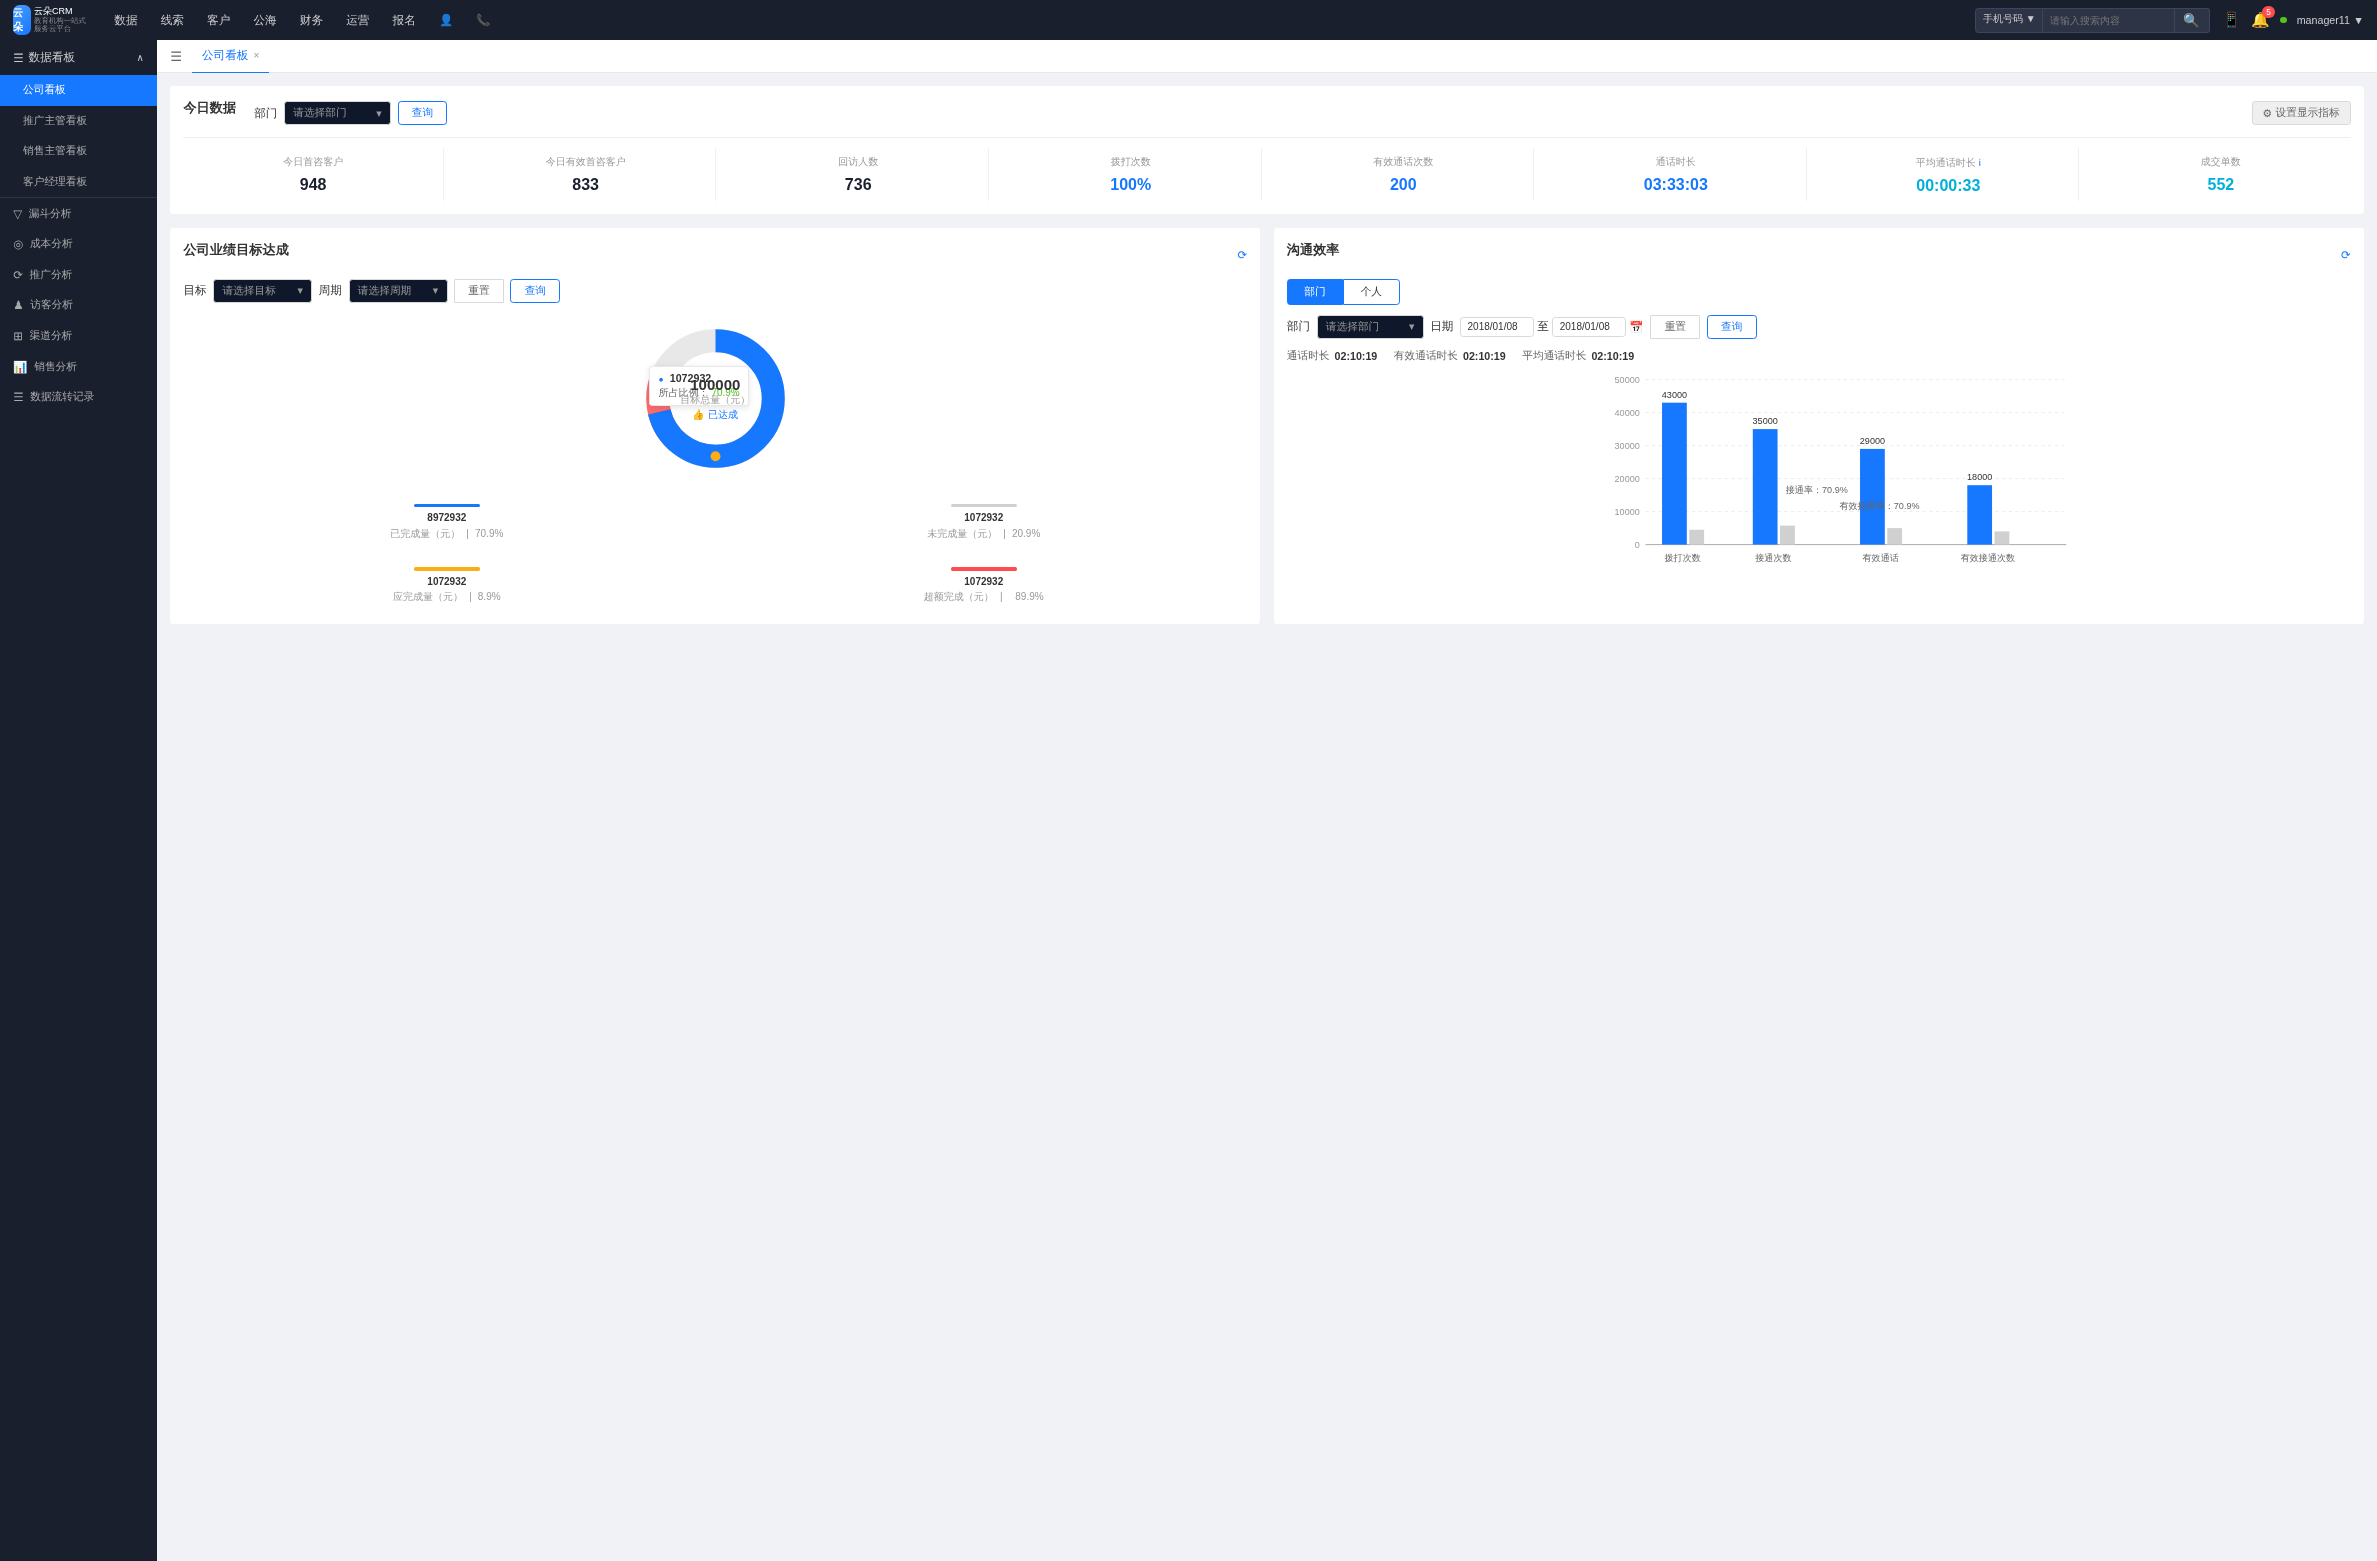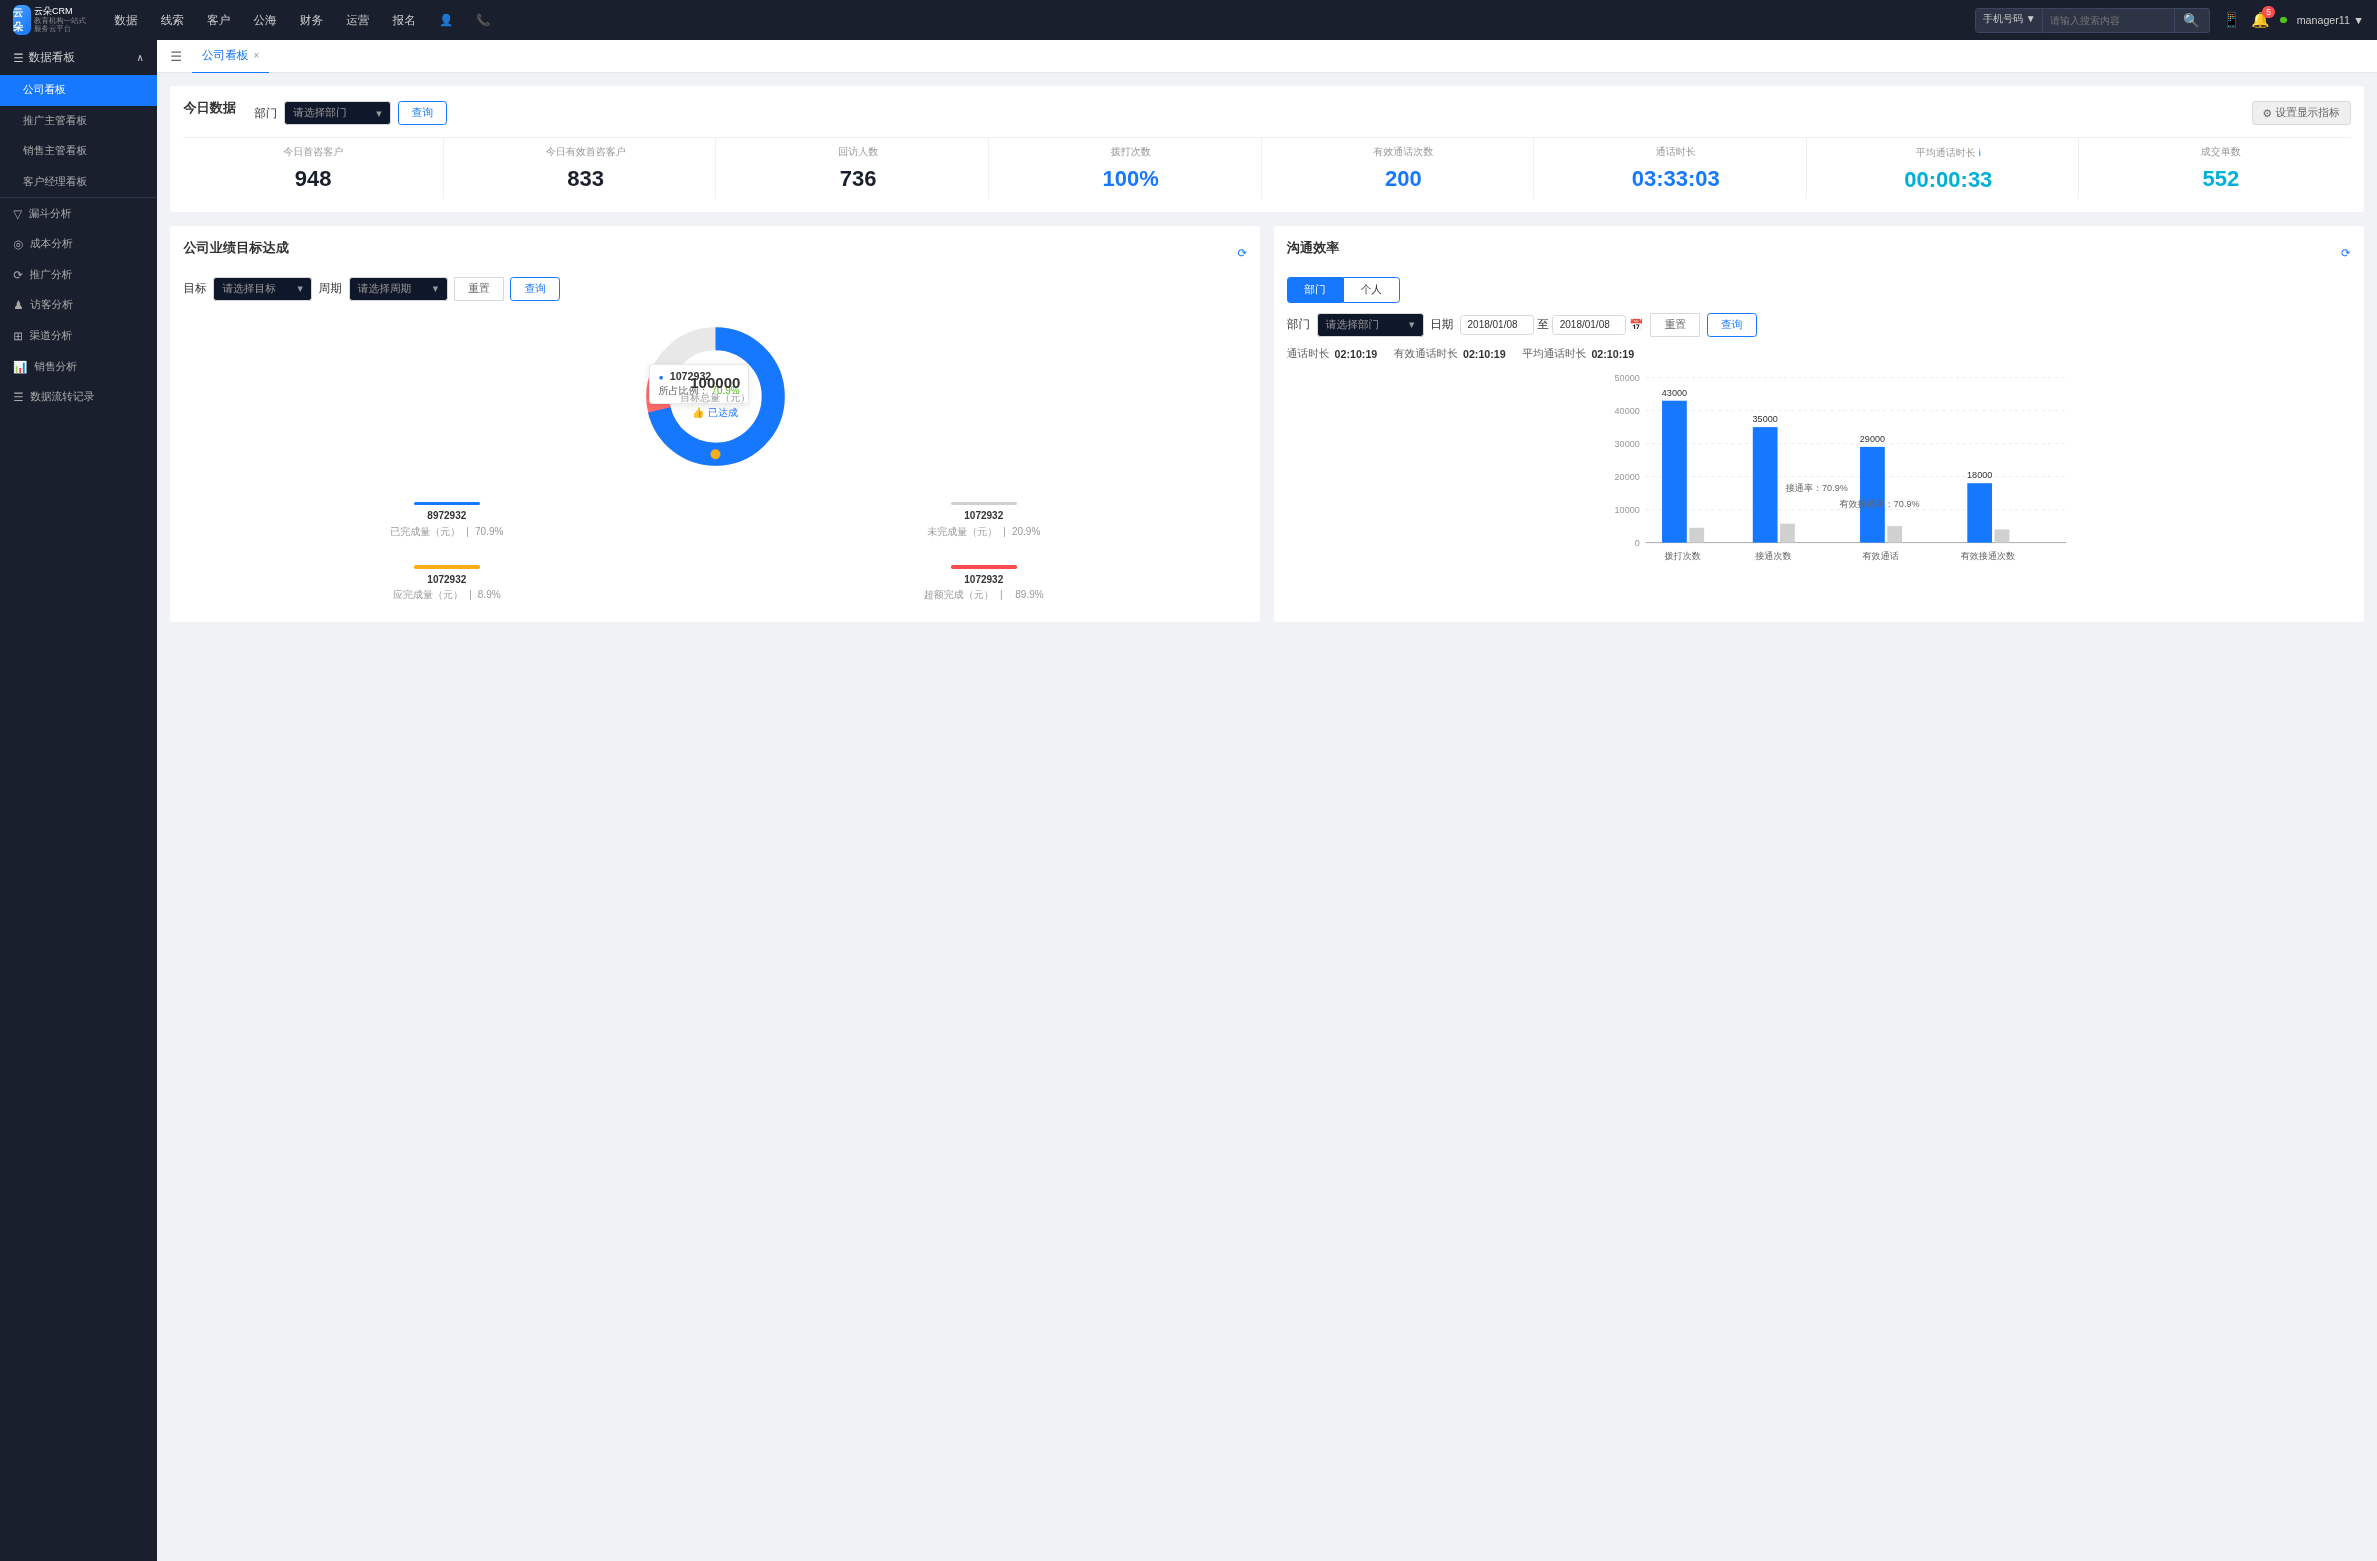--- a/index.html
+++ b/index.html
@@ -144,7 +144,7 @@
 
     
     .stats-row {
-      display: flex; border-top: 0.8px solid #f0f0f0; gap: 12px;
+      display: flex; border-top: 0.8px solid #f0f0f0; padding-top: 10px; gap: 12px;
     }
     .stat-item {
       flex: 1; text-align: center; border-right: 0.8px solid #f0f0f0; padding: 6.6px 0;

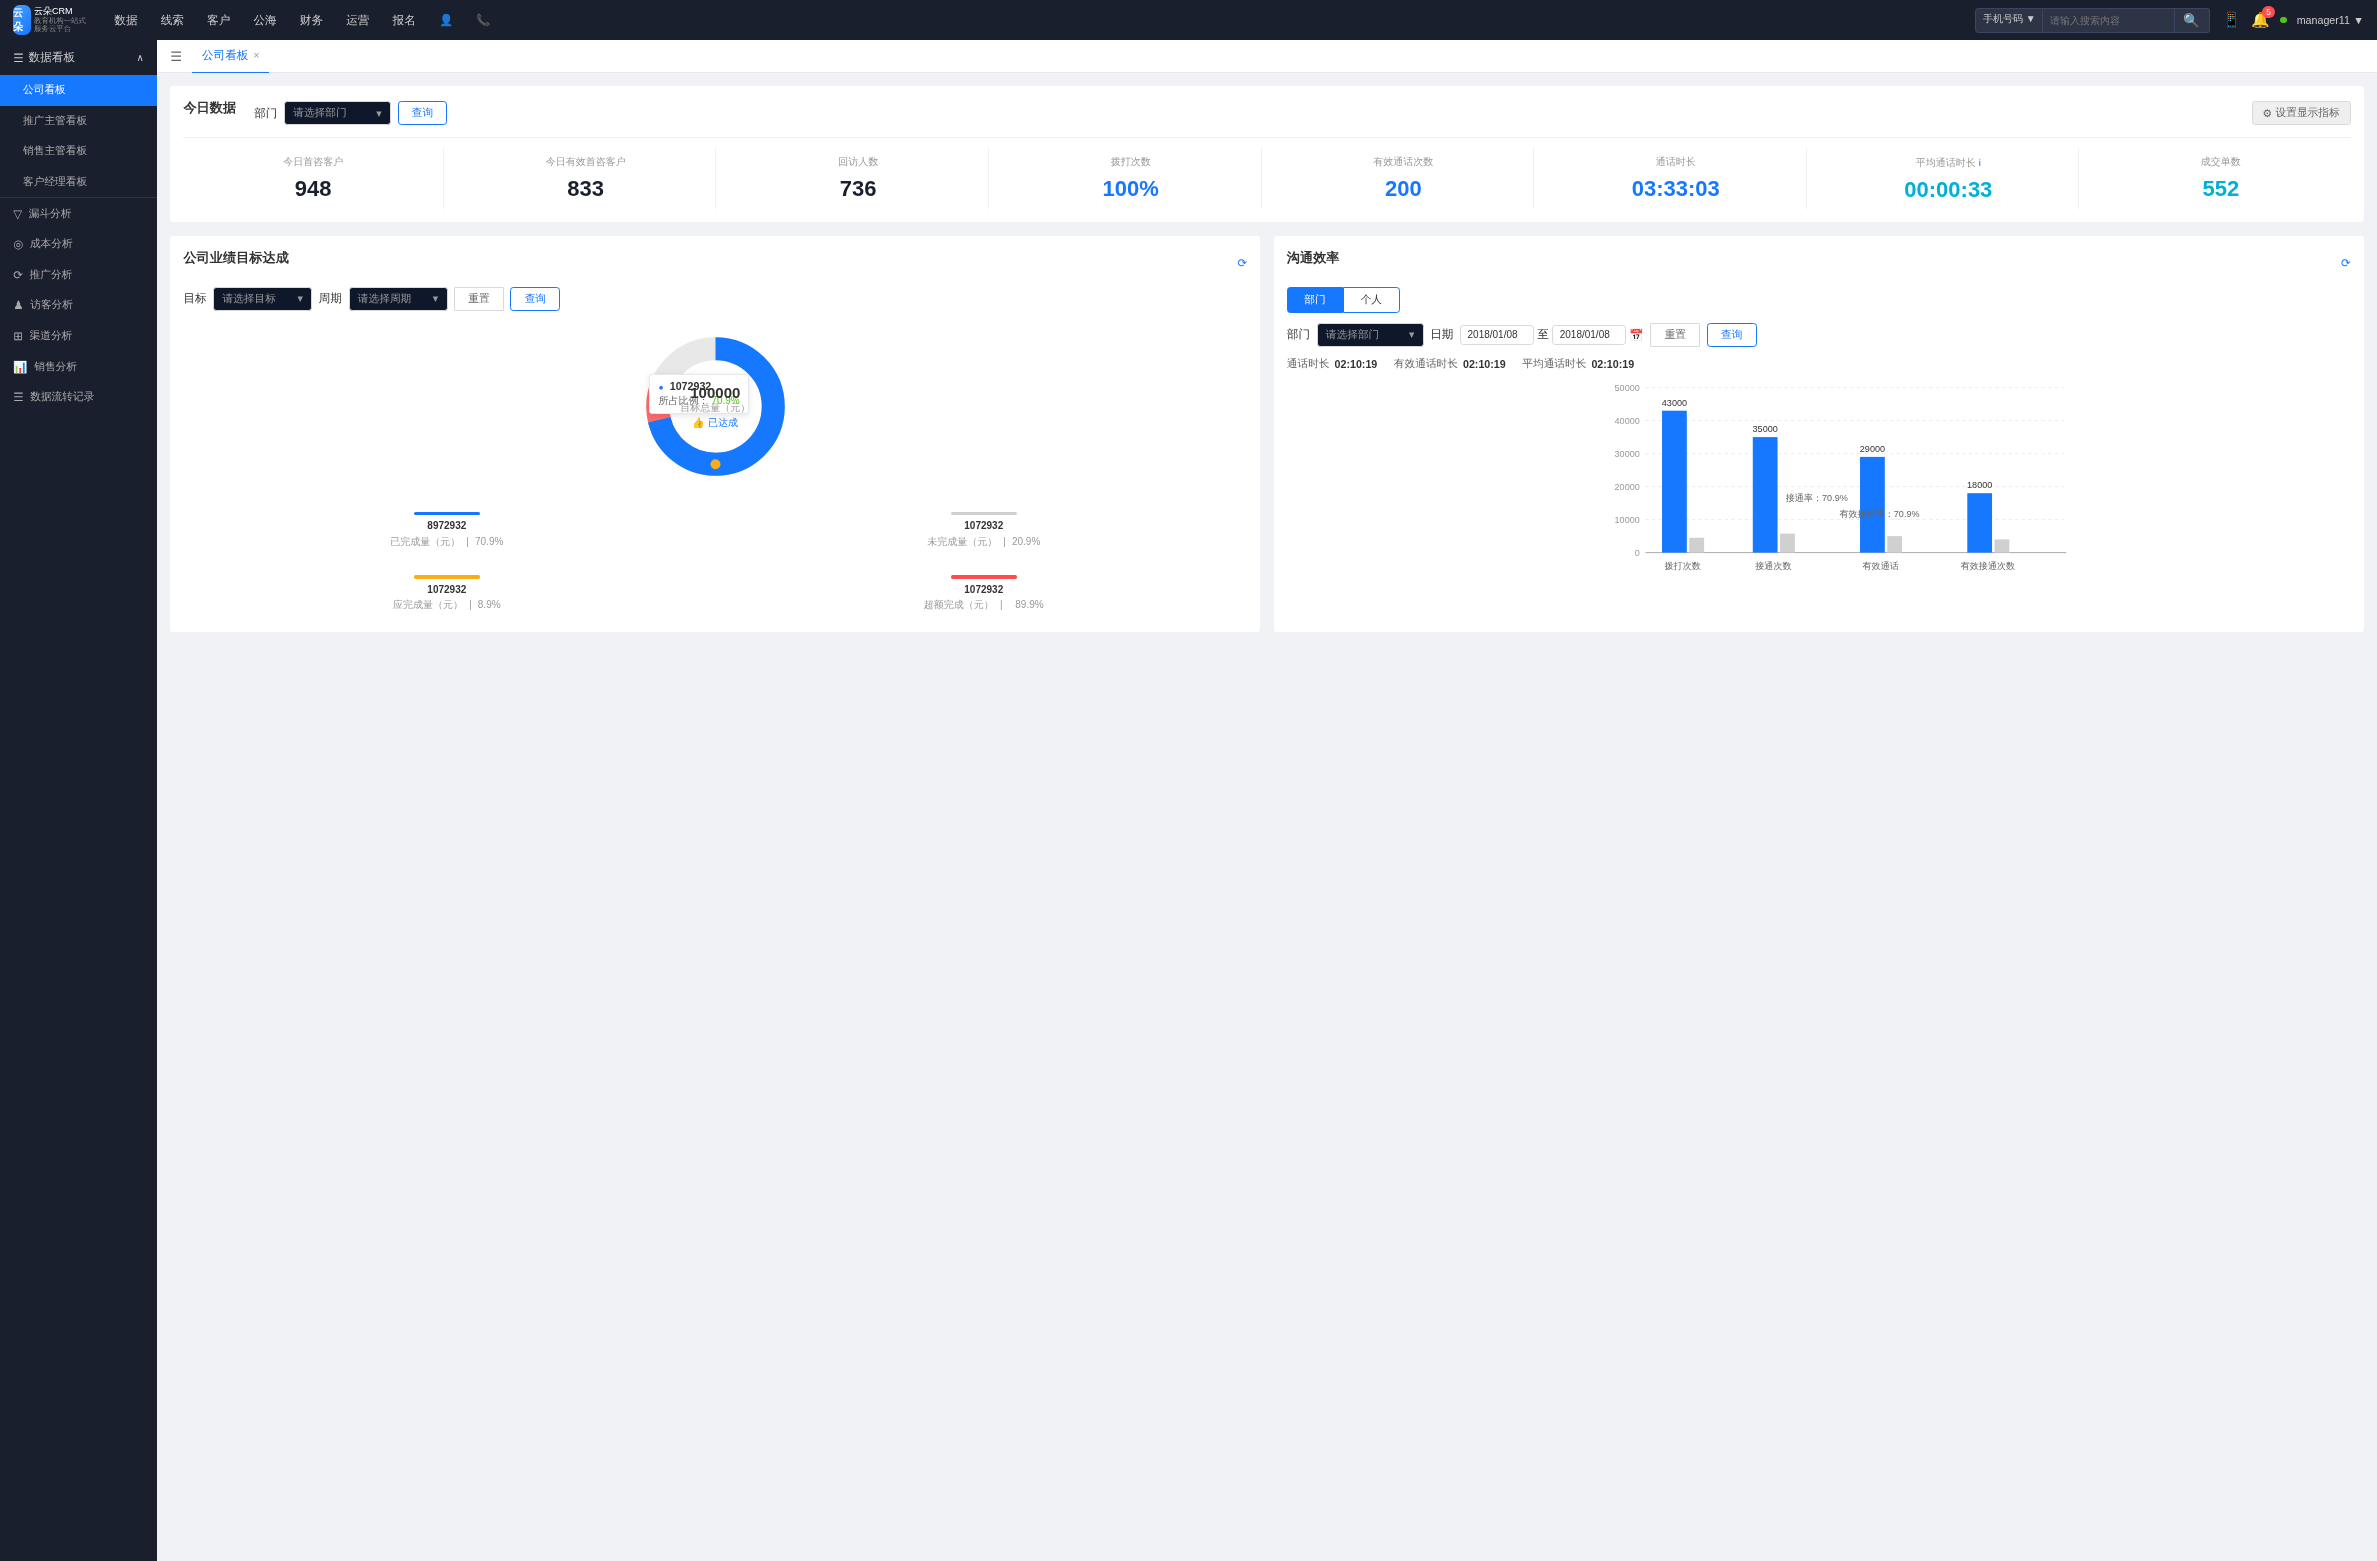--- a/index.html
+++ b/index.html
@@ -151,7 +151,7 @@
     }
     .stat-item:last-child { border-right: none; }
     .stat-label { font-size: 10px; color: #999; margin-bottom: 6.6px; }
-    .stat-value { font-size: 22px; font-weight: bold; }
+    .stat-value { font-size: 16px; font-weight: bold; }
     .stat-value.dark { color: #1a1f2e; }
     .stat-value.blue { color: #1677ff; }
     .stat-value.cyan { color: #00b0d8; }

